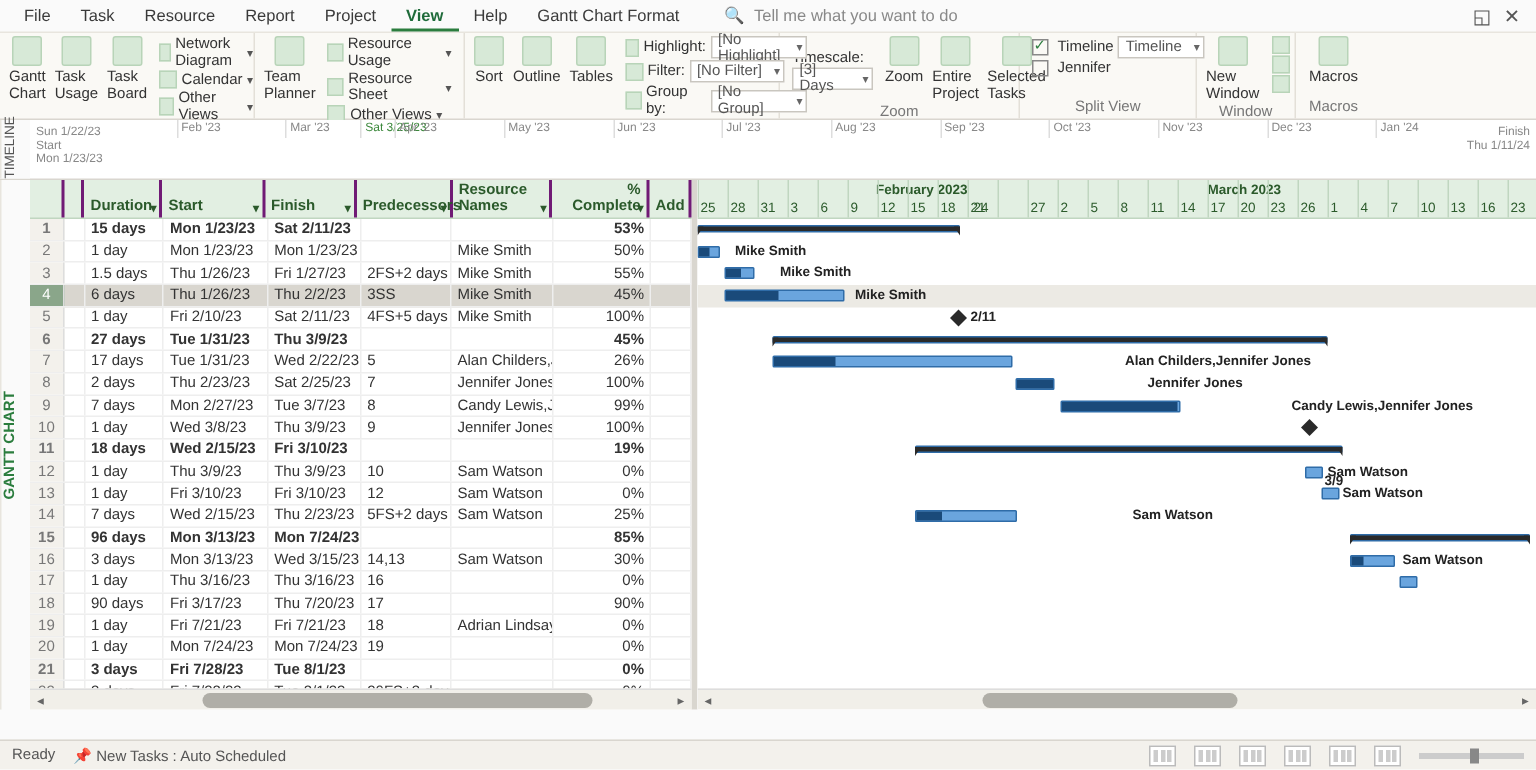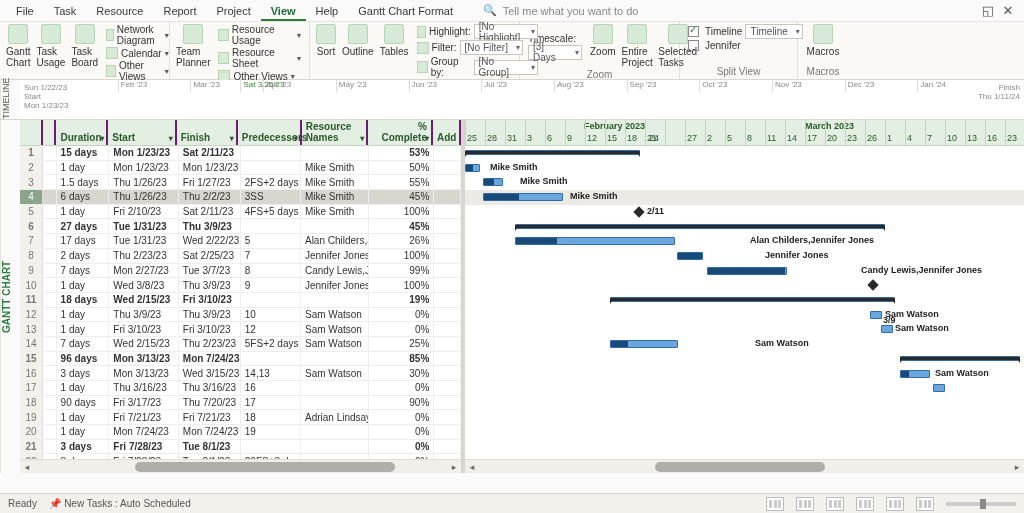--- a/index.html
+++ b/index.html
@@ -255,6 +255,26 @@
     <div class="label">Split View</div>
   </div>
 
+  <div class="ribbon-group" style="width:66px">
+    <div class="body">
+      <div class="rbtn">
+          <div class="ic"></div>
+          <span>New Window</span>
+        </div>
+      <div class="mini-col">
+        <div class="mini-row">
+            <div class="ic"></div>
+          </div>
+        <div class="mini-row">
+            <div class="ic"></div>
+          </div>
+        <div class="mini-row">
+            <div class="ic"></div>
+          </div>
+      </div>
+    </div>
+    <div class="label">Window</div>
+  </div>
 
   <div class="ribbon-group" style="width:50px;border-right:none">
     <div class="body">

